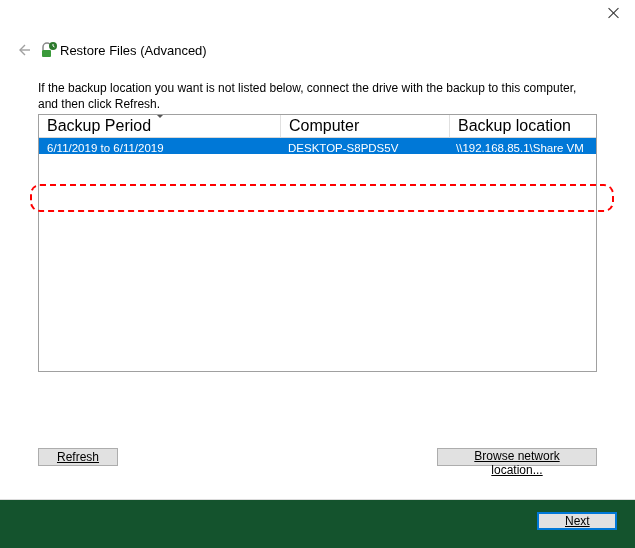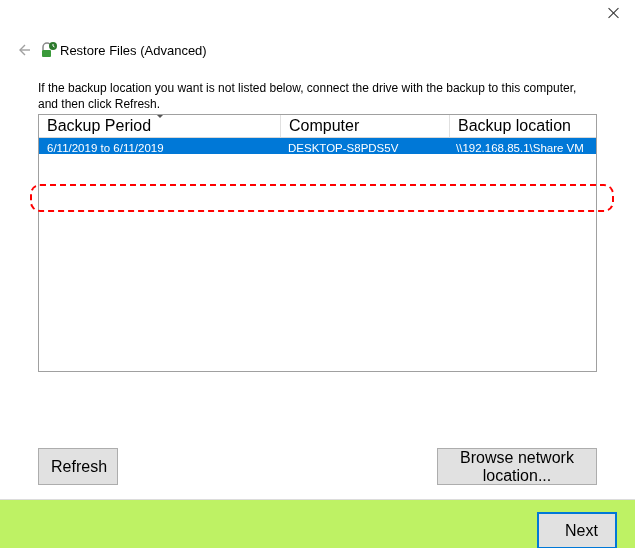--- a/index.html
+++ b/index.html
@@ -144,11 +144,12 @@
   .btn {
     background: #e1e1e1;
     border: 1px solid #adadad;
-    height: 37px;
+    height: 18px;
     font-family: inherit;
-    font-size: 16px;
+    font-size: 12px;
     cursor: pointer;
     padding: 0 12px;
+    text-decoration: underline;
   }
   .btn.primary {
     border: 2px solid #0078d7;

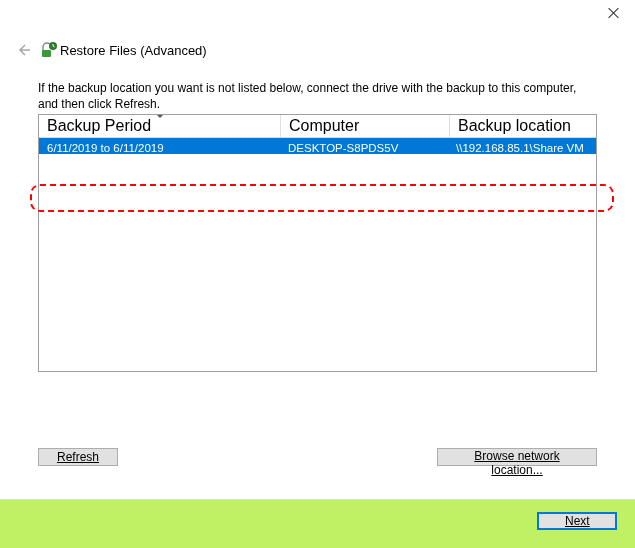--- a/index.html
+++ b/index.html
@@ -162,7 +162,7 @@
     position: absolute;
     left: 0; right: 0; bottom: 0;
     height: 48px;
-    background: #bef264;
+    background: #14532d;
     border-top: 1px solid #dcdcdc;
   }
   .footer-inner {

